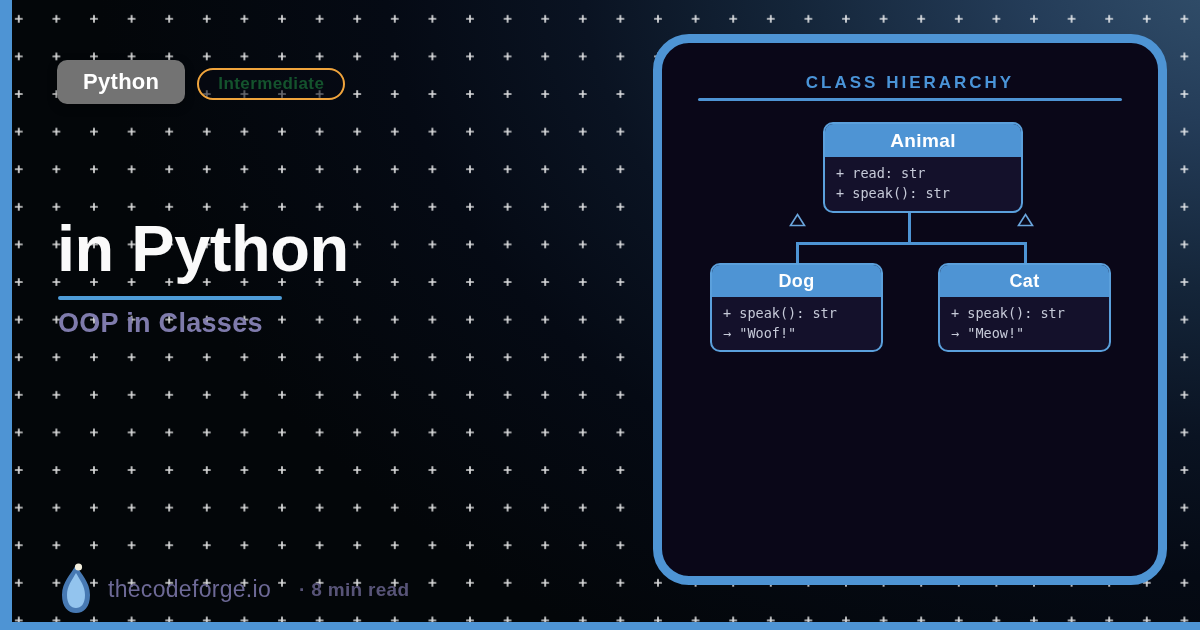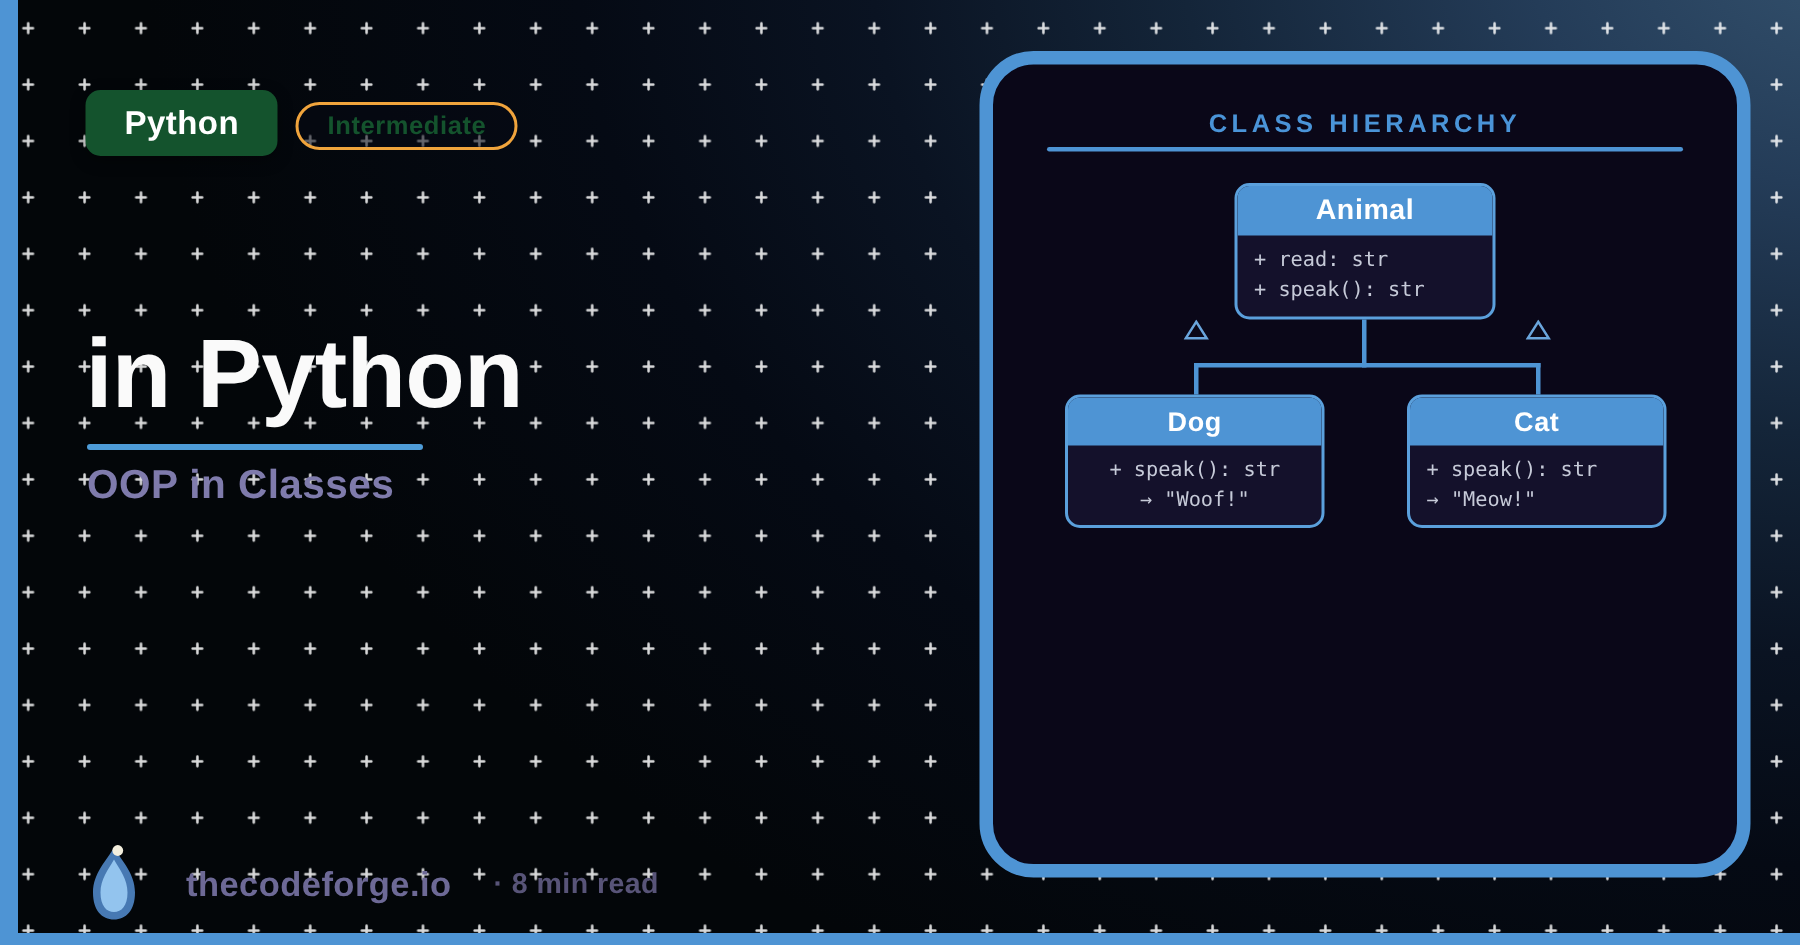--- a/index.html
+++ b/index.html
@@ -19,7 +19,7 @@
   .badges { position:absolute; left:57px; top:60px; display:flex; align-items:center; gap:12px; z-index:4; }
   .badge-lang {
     height:44px; min-width:127px; padding:0 26px;
-    background:#14532d; border-radius:10px;
+    background:#737373; border-radius:10px;
     display:flex; align-items:center; justify-content:center;
     color:#fff; font-weight:bold; font-size:22px; letter-spacing:.3px;
     box-shadow:0 3px 10px rgba(0,0,0,.35);

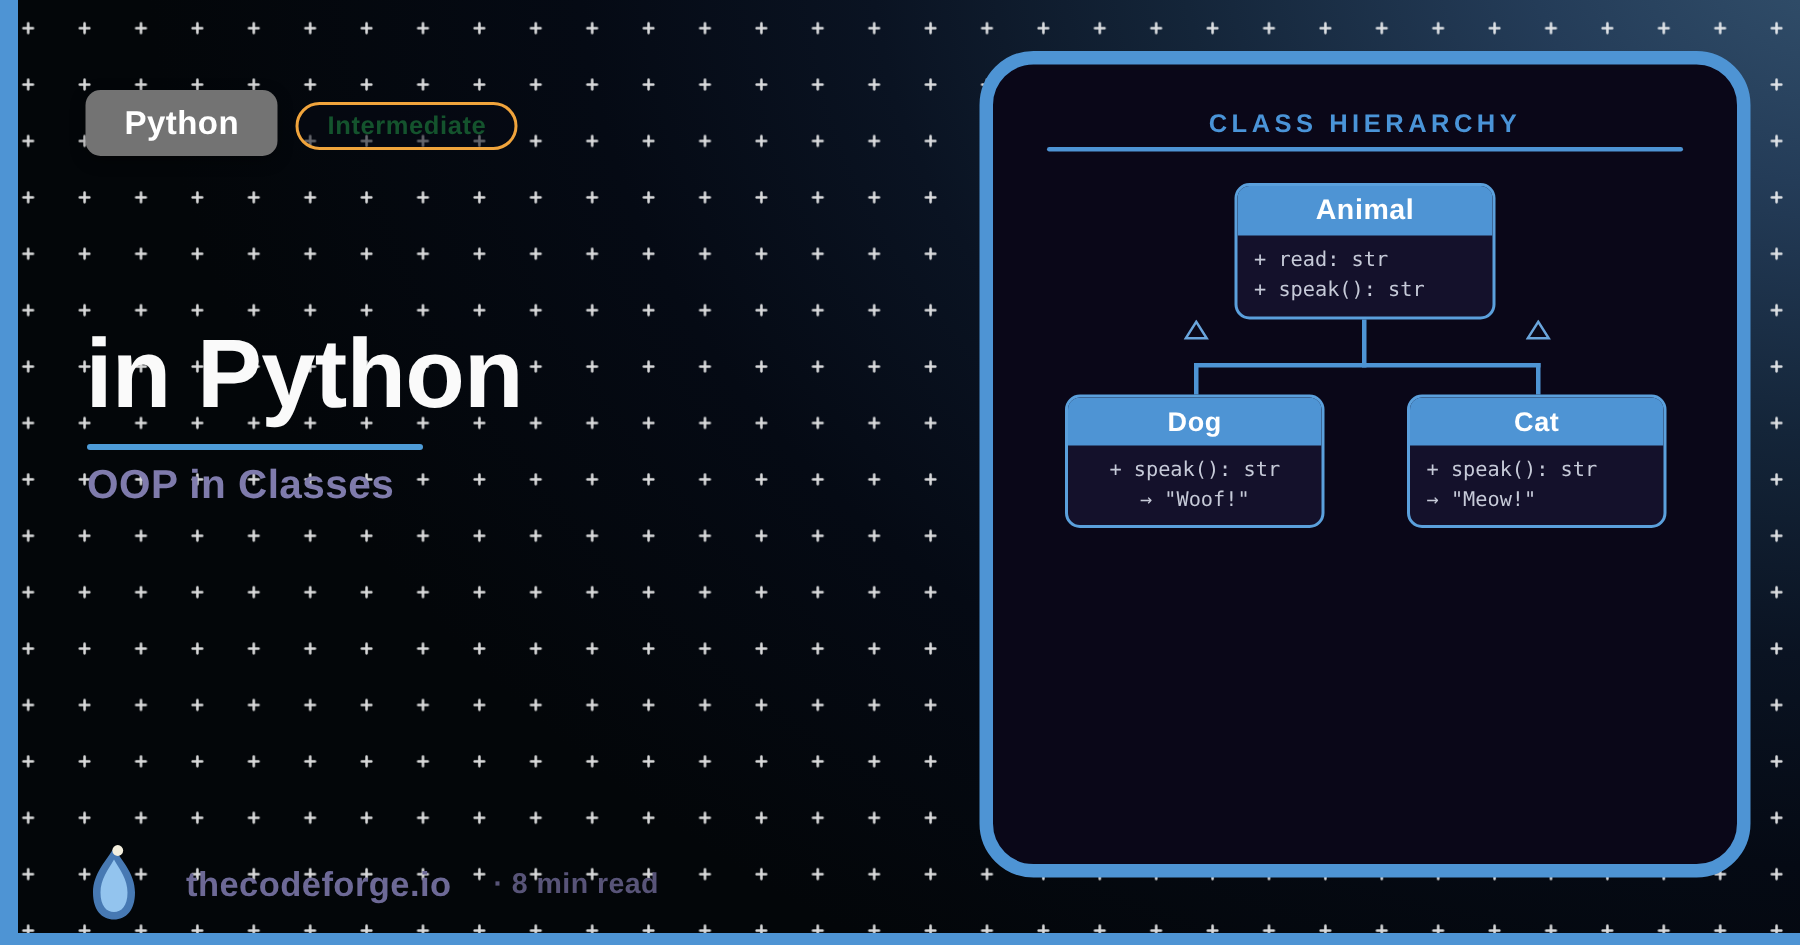--- a/index.html
+++ b/index.html
@@ -67,7 +67,7 @@
     font-family:"DejaVu Sans Mono", monospace; font-size:13.5px; line-height:20px; color:#c6cad8;
     white-space:pre;
   }
-  .box-animal { left:161px; top:79px;  width:174px; height:91px; }
+  .box-animal { left:161px; top:79px;  width:200px; height:91px; }
   .box-animal .cls-header { height:33px; font-size:19px; }
   .box-dog    { left:48px;  top:220px; width:173px; height:89px;text-align:center; }
   .box-cat    { left:276px; top:220px; width:173px; height:89px; }

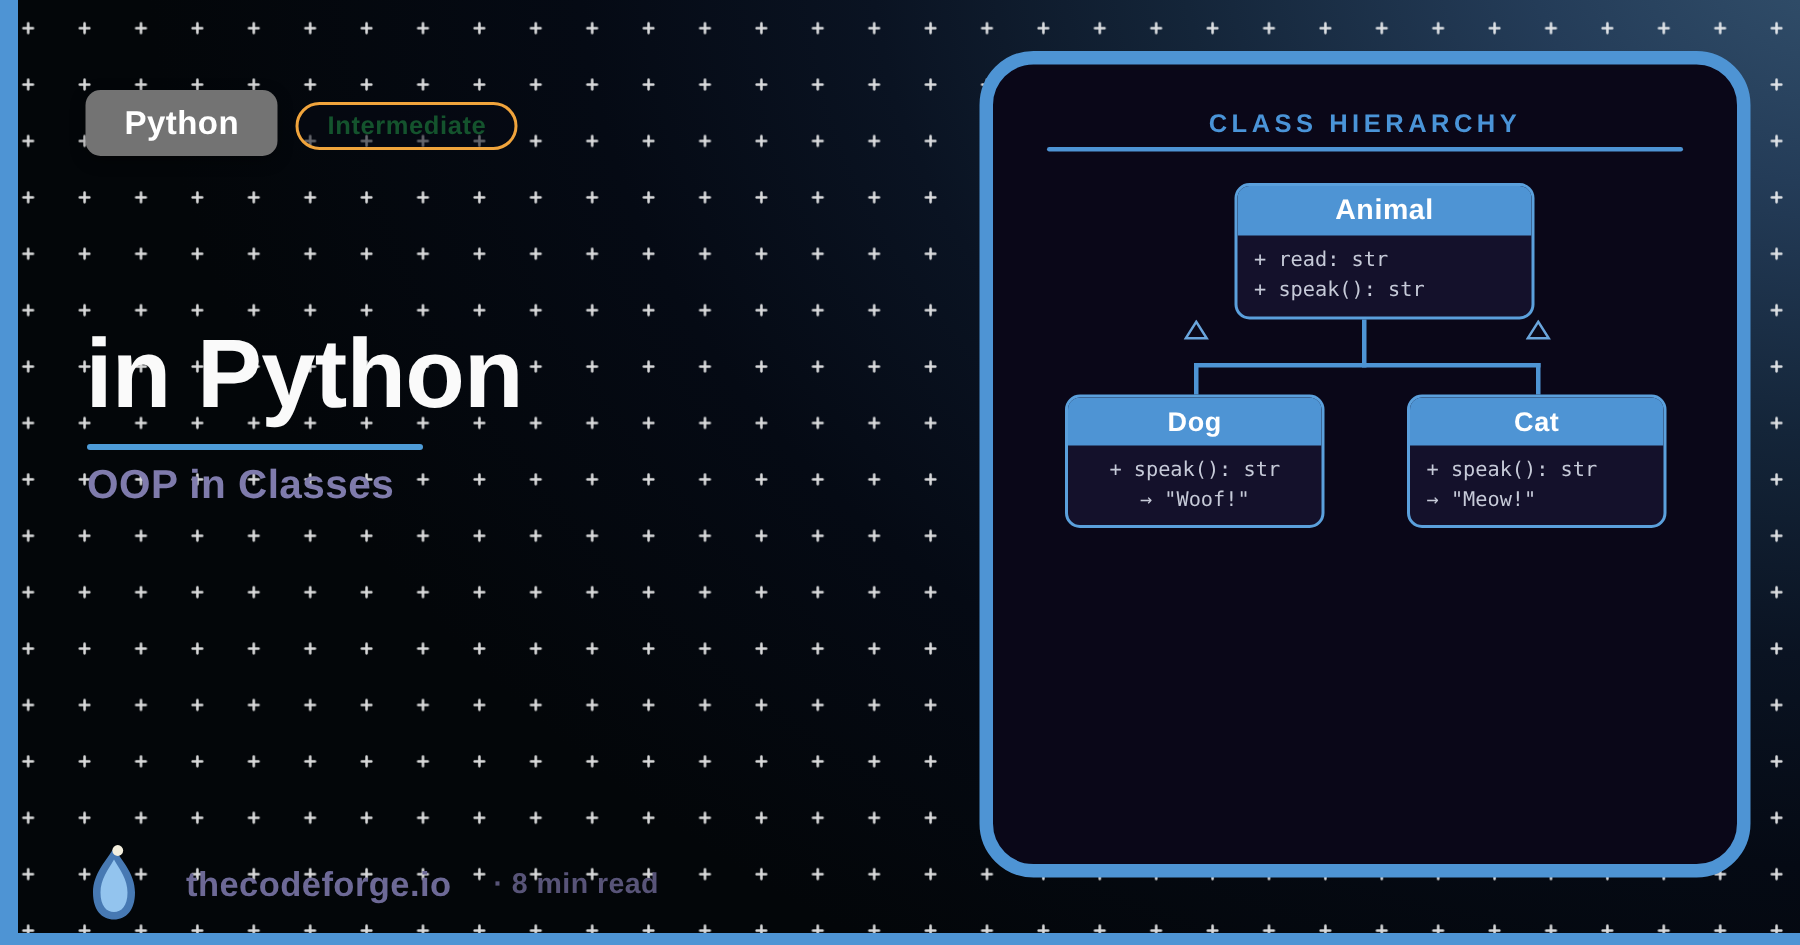--- a/index.html
+++ b/index.html
@@ -69,7 +69,7 @@
   }
   .box-animal { left:161px; top:79px;  width:200px; height:91px; }
   .box-animal .cls-header { height:33px; font-size:19px; }
-  .box-dog    { left:48px;  top:220px; width:173px; height:89px;text-align:center; }
+  .box-dog    { left:48px;  top:220px; width:173px; height:89px; }
   .box-cat    { left:276px; top:220px; width:173px; height:89px; }
   .box-dog .cls-header, .box-cat .cls-header { height:32px; font-size:18px; }
 

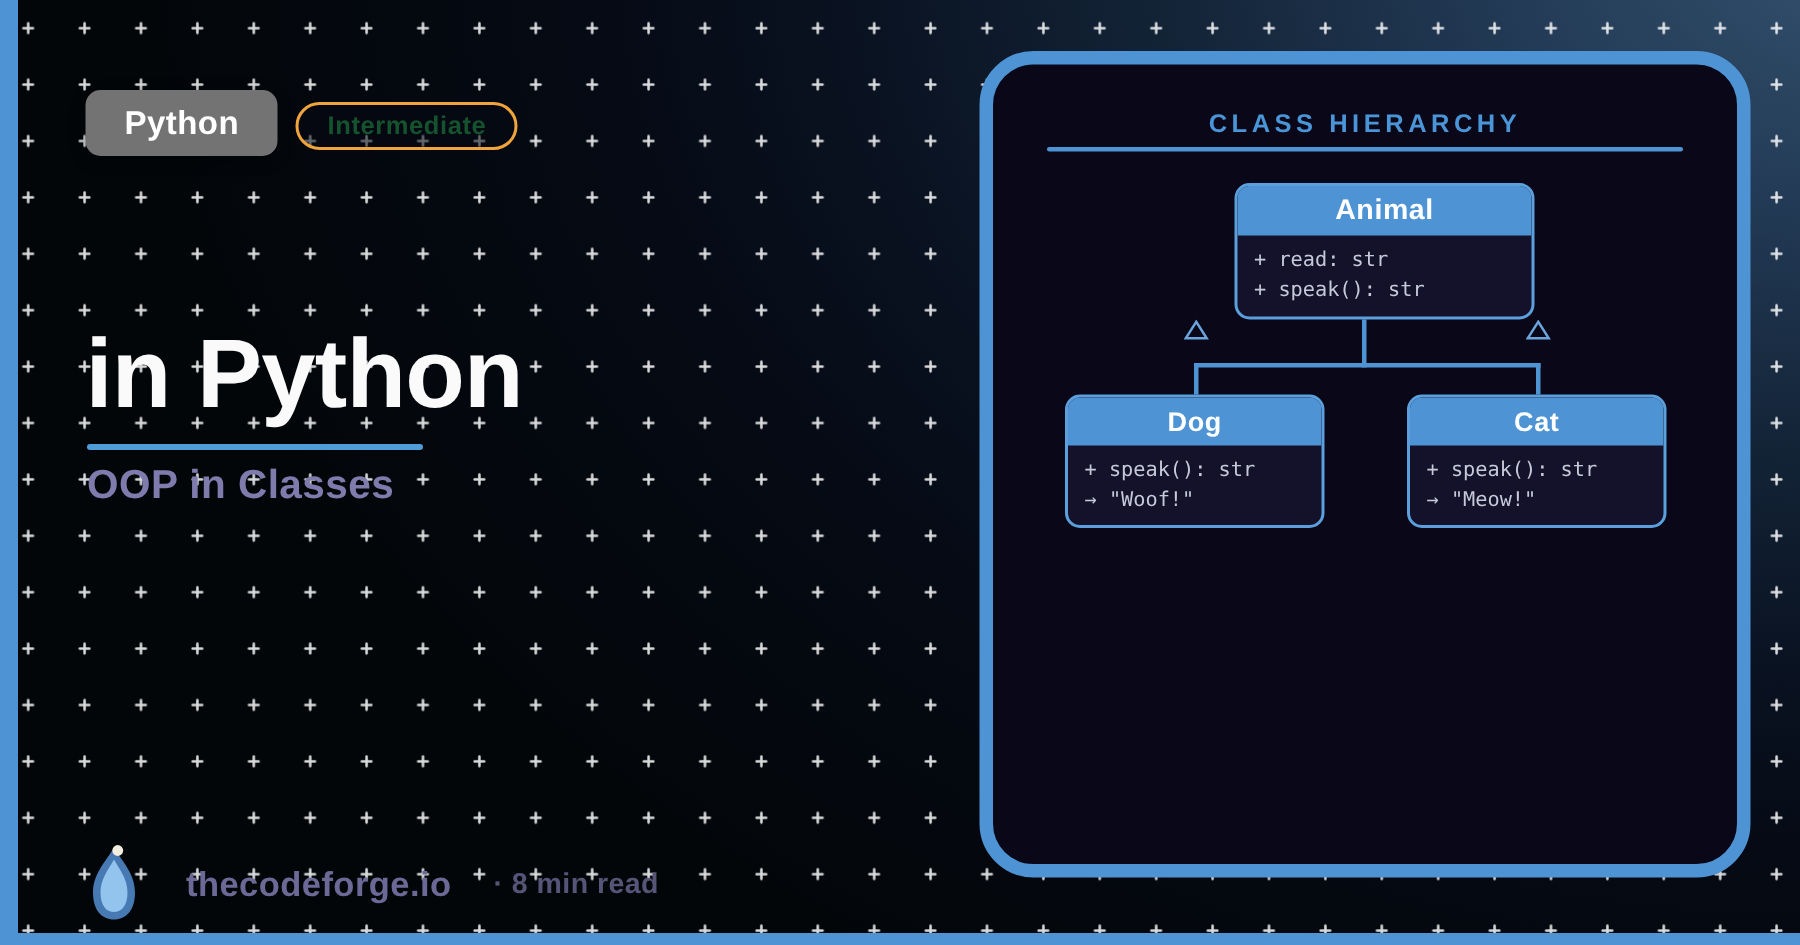--- a/index.html
+++ b/index.html
@@ -40,7 +40,7 @@
   
   .footer { position:absolute; left:60px; top:562px; display:flex; align-items:center; z-index:4; }
   .logo { width:32px; height:54px; }
-  .site-name { margin-left:32px; font-size:23px; font-weight:bold; color:#6d6996; letter-spacing:.3px;text-align:center; }
+  .site-name { margin-left:16px; font-size:23px; font-weight:normal; color:#6d6996; letter-spacing:.3px;text-align:center; }
   .read-time { margin-left:28px; font-size:19px; font-weight:bold; color:#585478; letter-spacing:.3px; padding-top:2px; }
 
   

